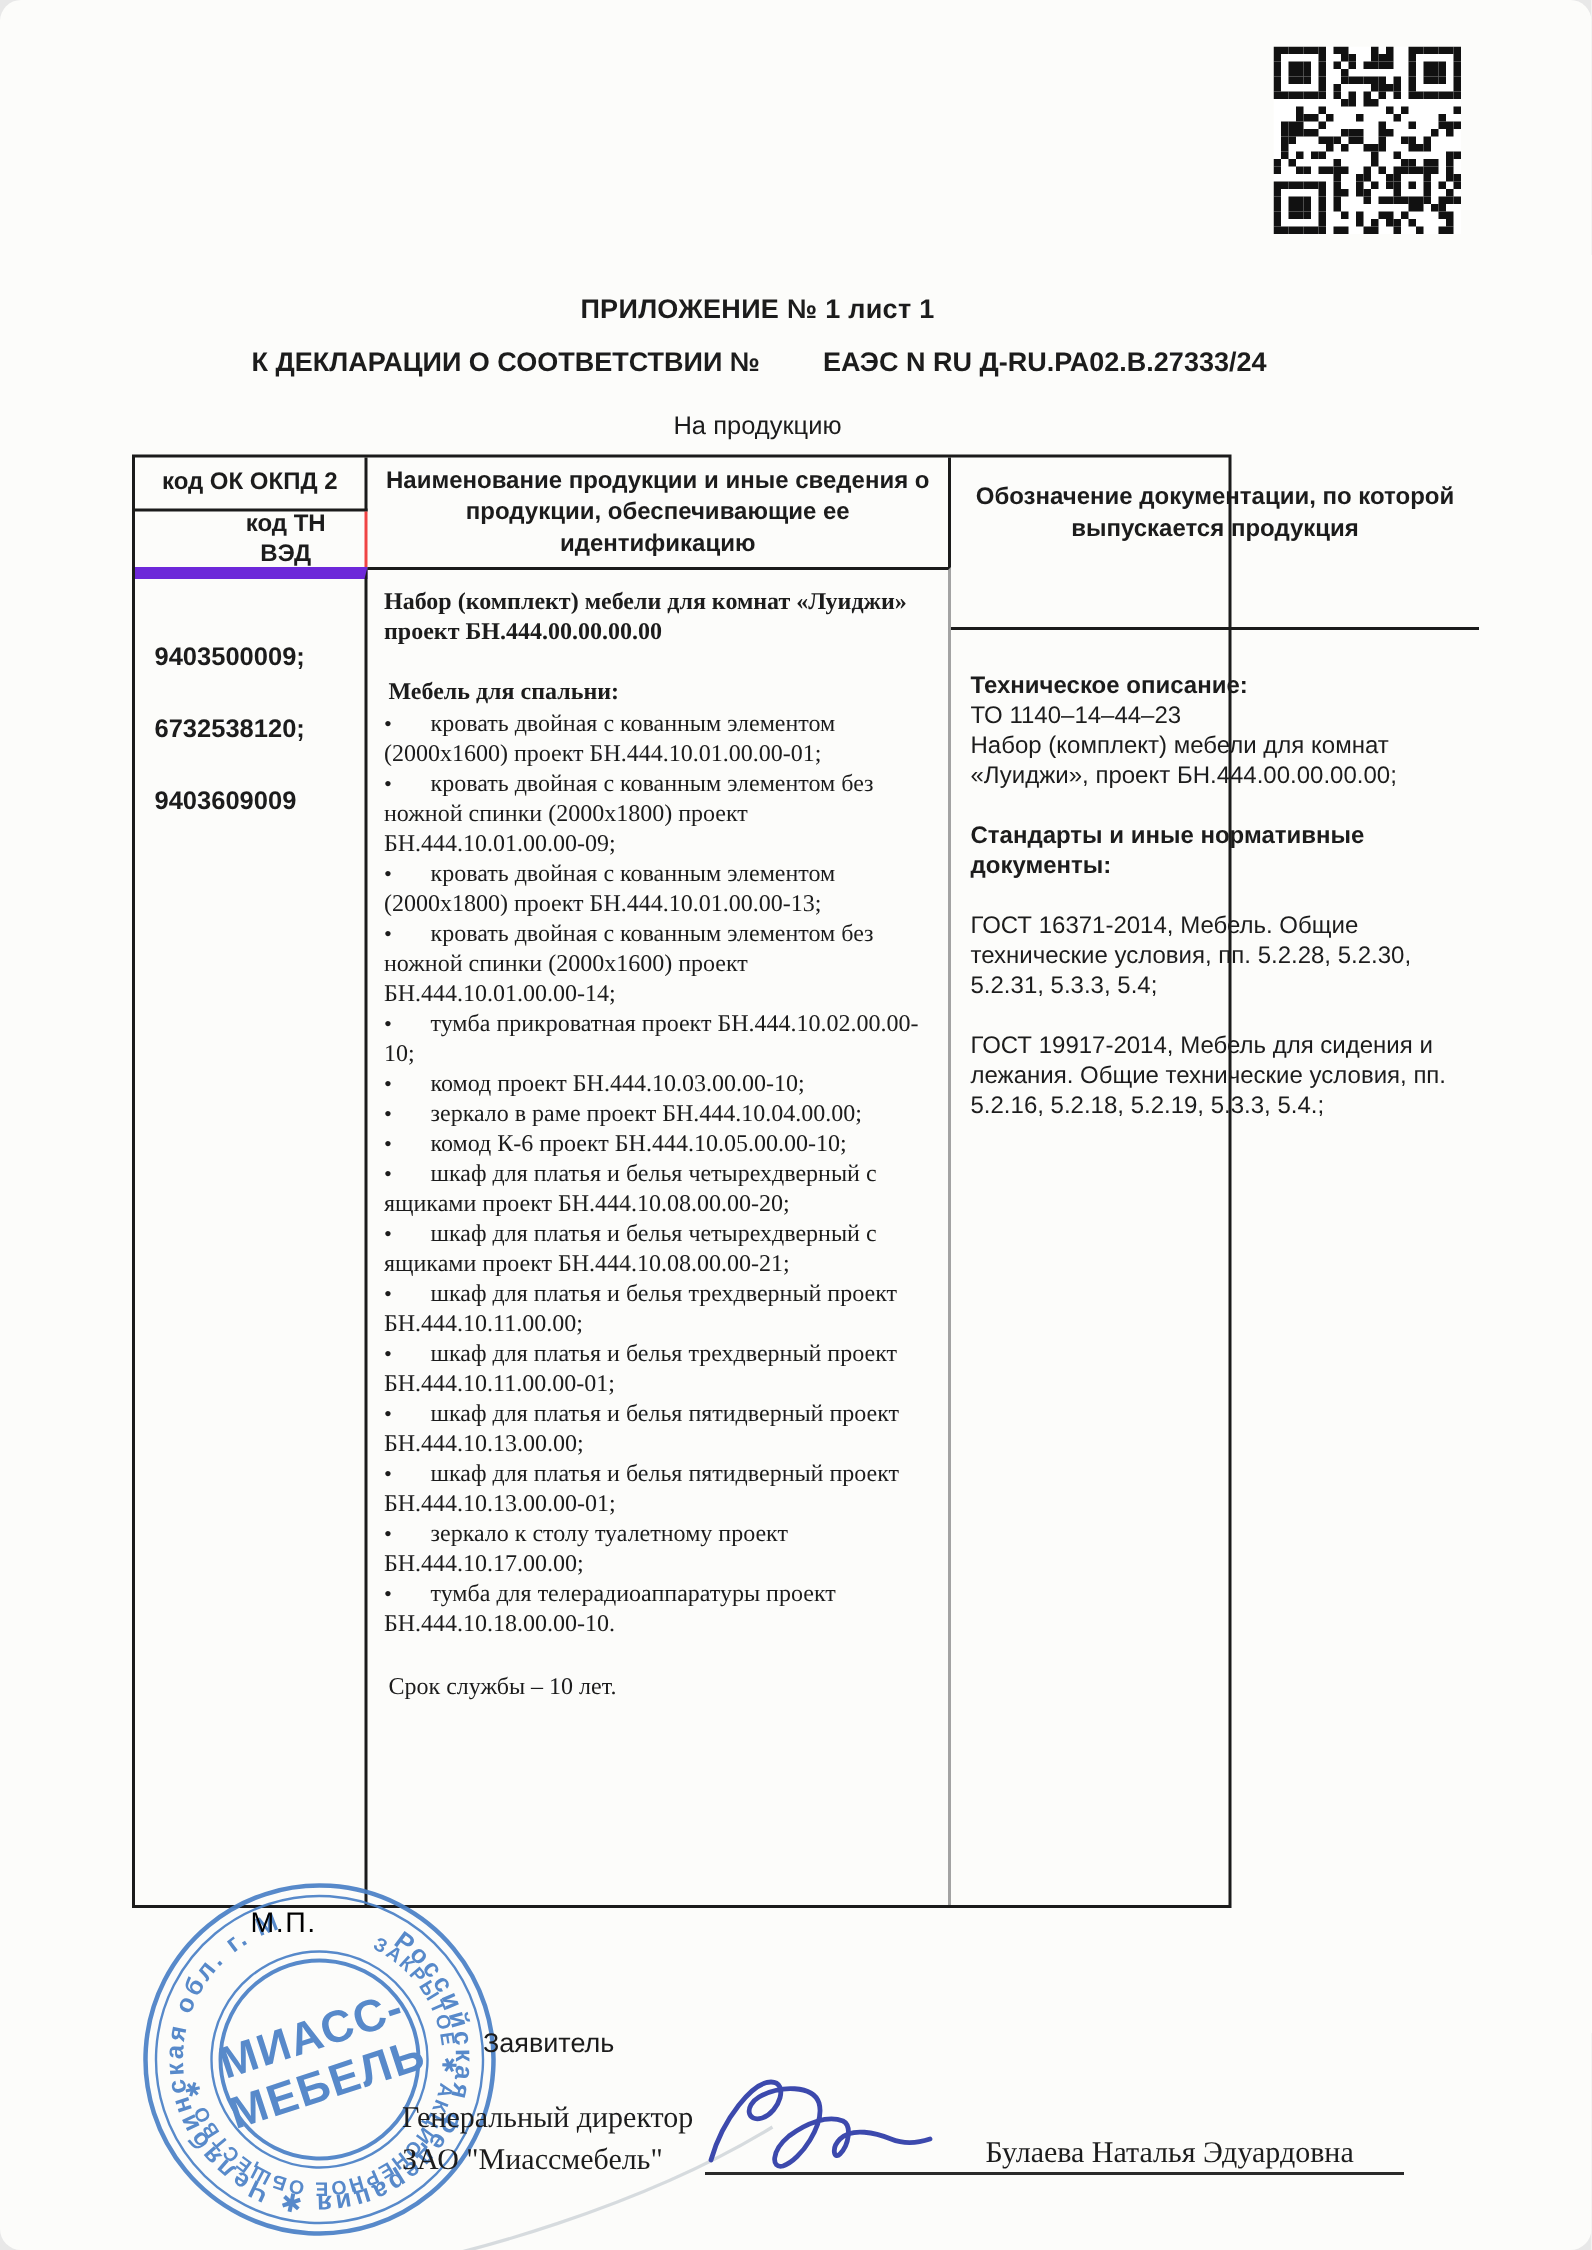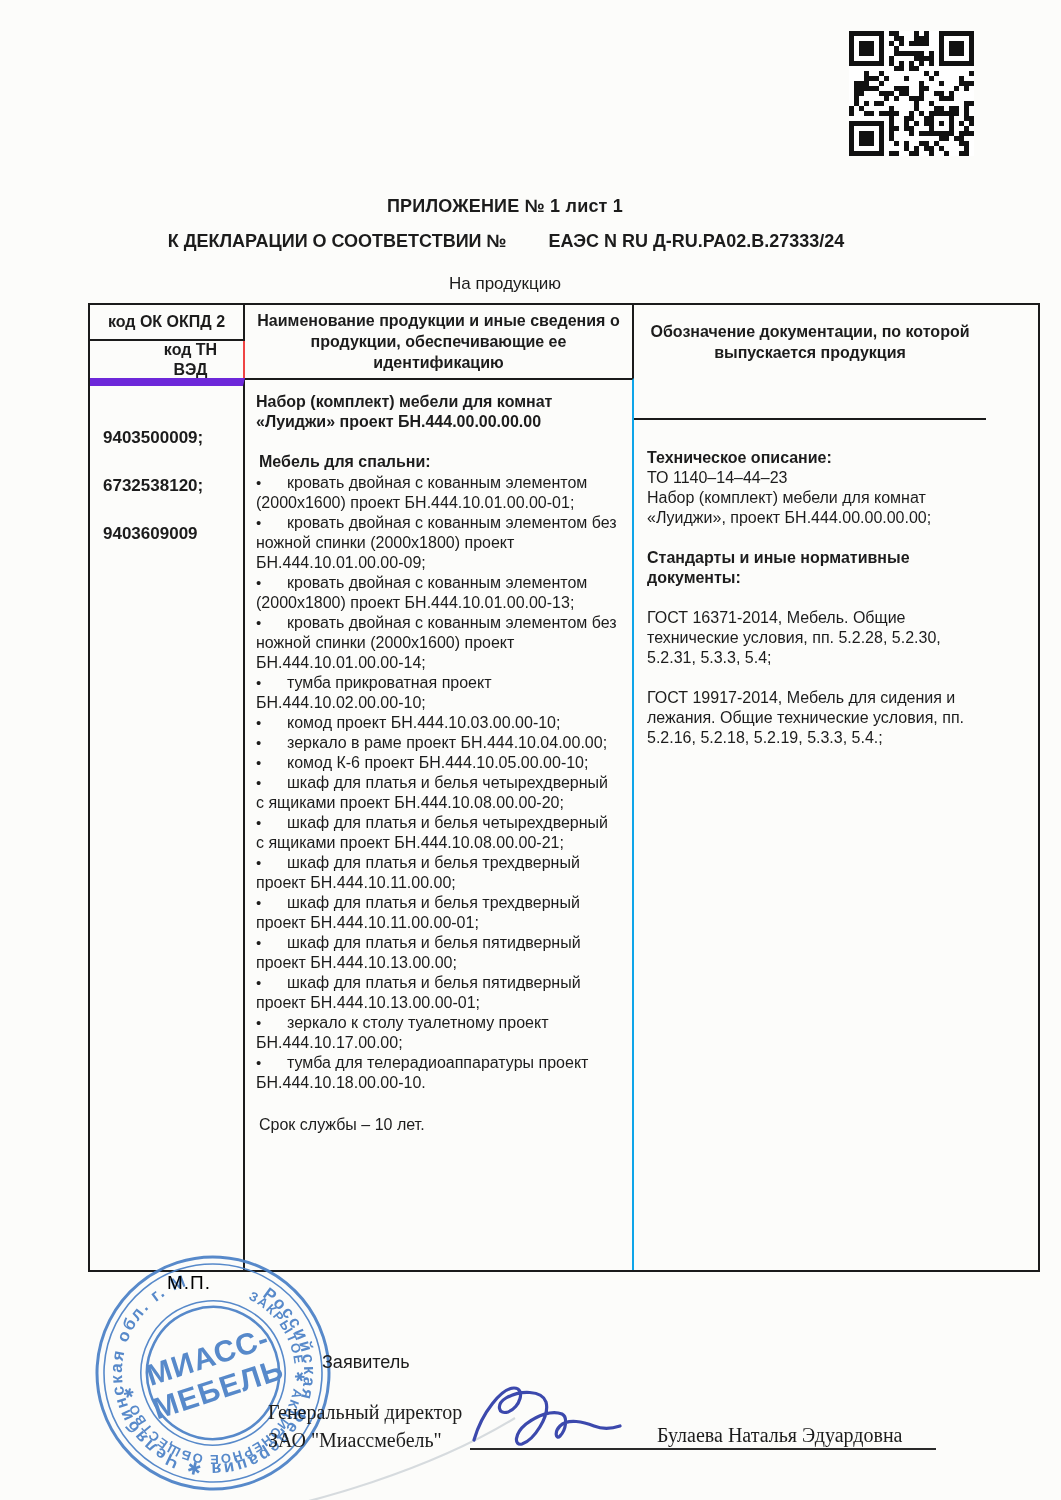--- a/index.html
+++ b/index.html
@@ -8,6 +8,7 @@
     position:relative; width:1061px; height:1500px; margin:0 auto;
     background:#fcfcfa; overflow:hidden; color:#1c1c1c;
     font-family:"Liberation Sans","DejaVu Sans",sans-serif;
+    border-radius:14px;
   }
   
   .title1{

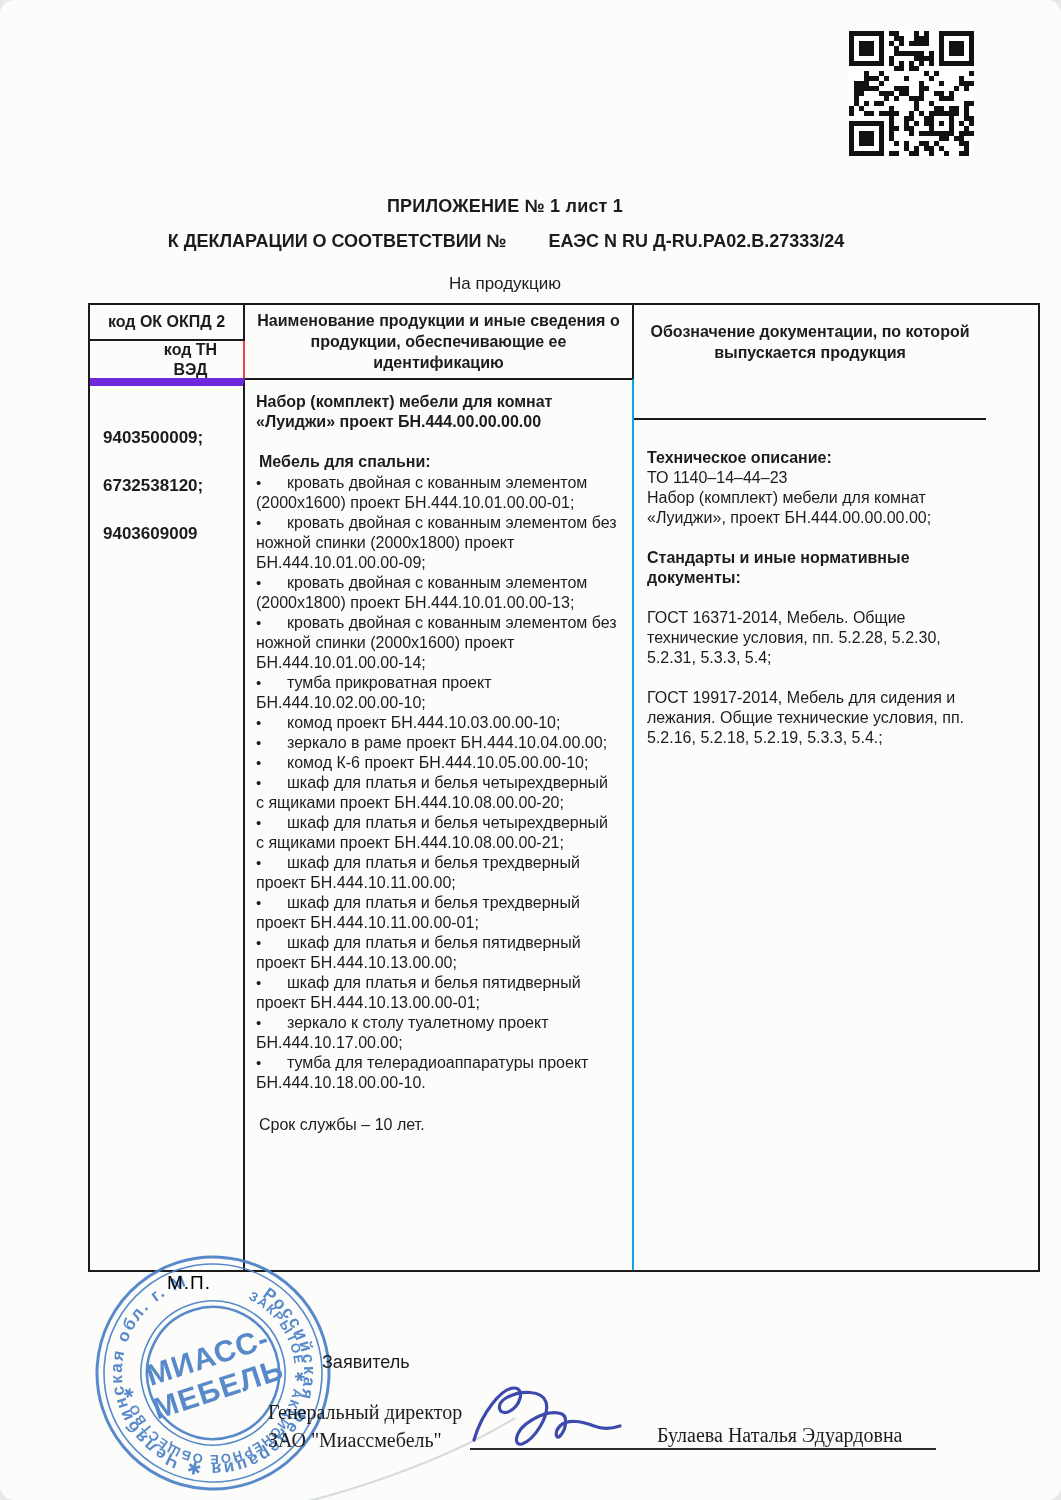--- a/index.html
+++ b/index.html
@@ -28,7 +28,7 @@
   .qr{ position:absolute; top:31px; left:849px; width:125px; height:125px; }
   
   .doc-table{
-    position:absolute; top:303px; left:88px; width:952px; height:969px;
+    position:absolute; top:303px; left:88px; width:733px; height:969px;
     display:grid; grid-template-columns:155px 389px 352px;
     grid-template-rows:36px 37px 1fr;
     border:2px solid #1b1b1b; box-sizing:border-box;

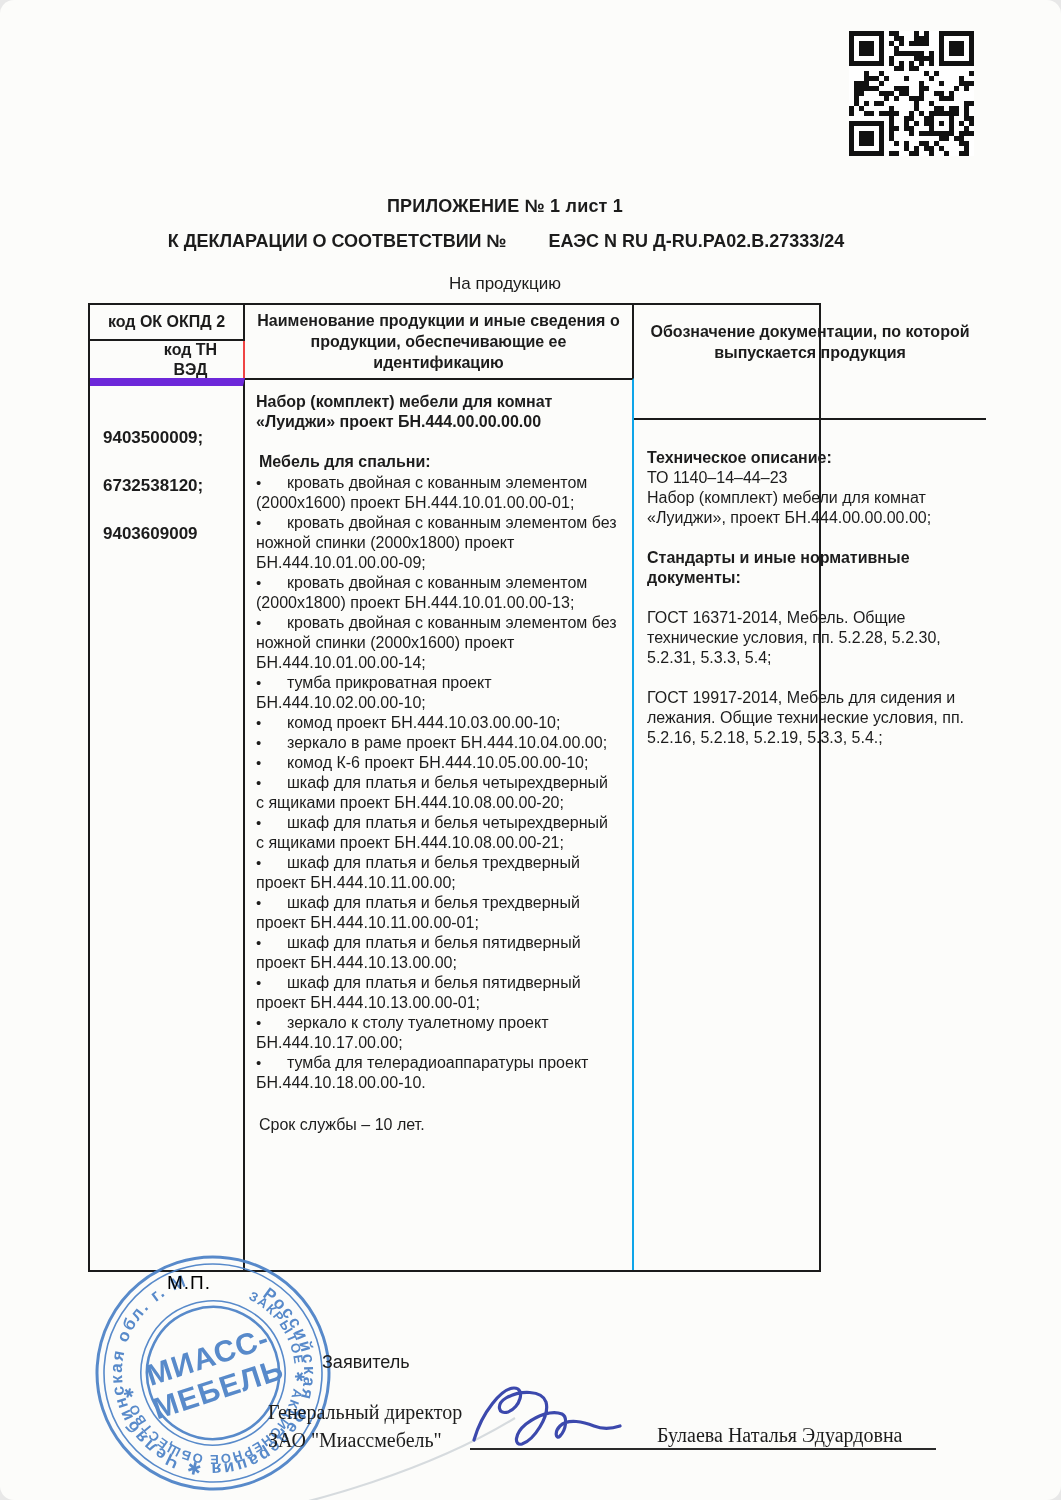--- a/index.html
+++ b/index.html
@@ -43,8 +43,8 @@
   .c3h{ grid-column:3; grid-row:1/span 2; line-height:21px;}
   .b1{ grid-column:1; grid-row:3; border-top:8px solid #6d28d9; border-right:2px solid #1b1b1b;
        padding:42px 6px 0 13px; font-weight:bold; font-size:17px;}
-  .b2{ grid-column:2; grid-row:3; border-top:2px solid #1b1b1b; border-right:2px solid #0ea5e9;
-       padding:12px 14px 0 11px;}
+  .b2{ grid-column:2; grid-row:3; border-top:2px solid #1b1b1b; border-right:2px solid #a3a3a3;
+       padding:12px 14px 0 11px;font-family:Liberation Serif, serif;}
   .b3{ grid-column:3; grid-row:3; border-top:2px solid #1b1b1b; padding:28px 12px 0 13px;margin-top:40px;}
   .code-line{ margin-bottom:28px; }
   .prod-head{ font-weight:bold; margin-bottom:20px; }

